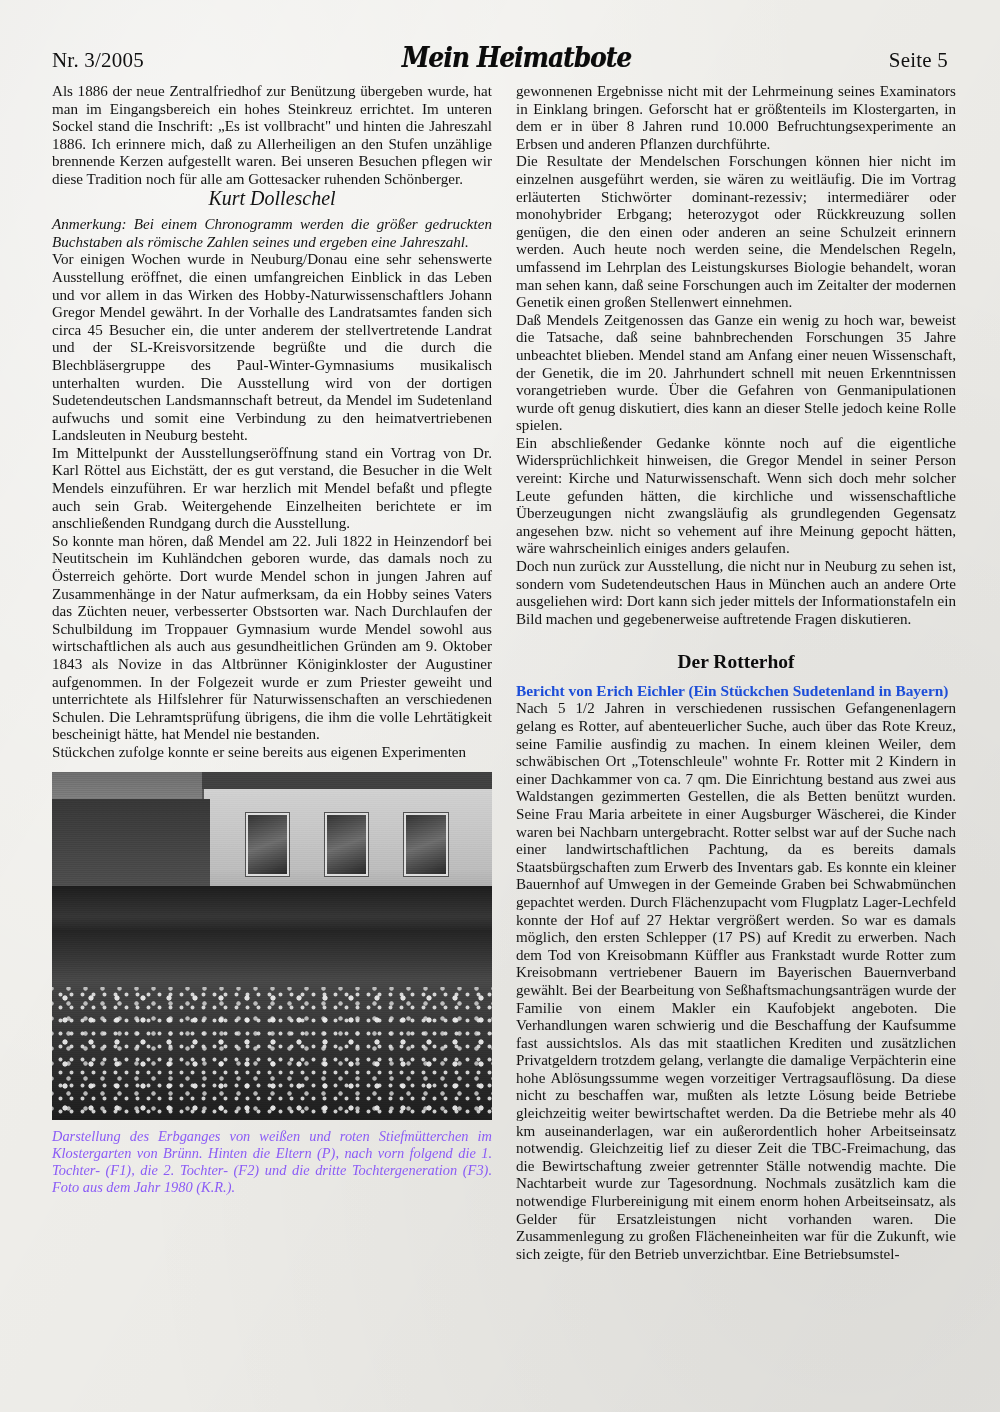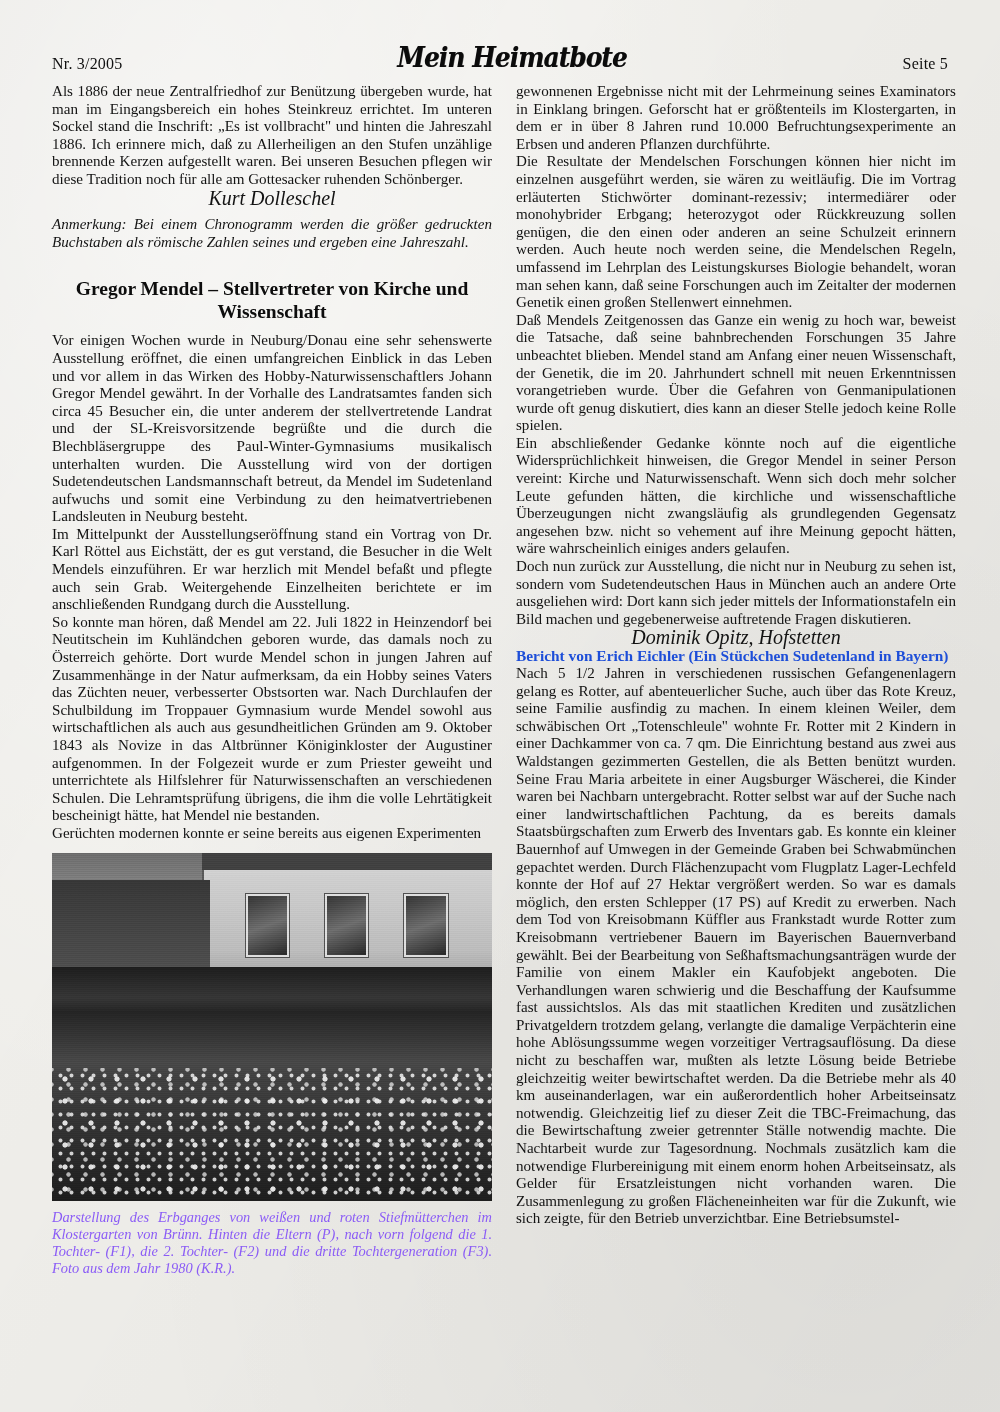--- a/index.html
+++ b/index.html
@@ -44,7 +44,7 @@
     margin-bottom: 10px;
   }
   .issue, .pageno {
-    font-size: 16px;
+    font-size: 21px;
     color: #111;
     letter-spacing: 0.2px;
     white-space: nowrap;

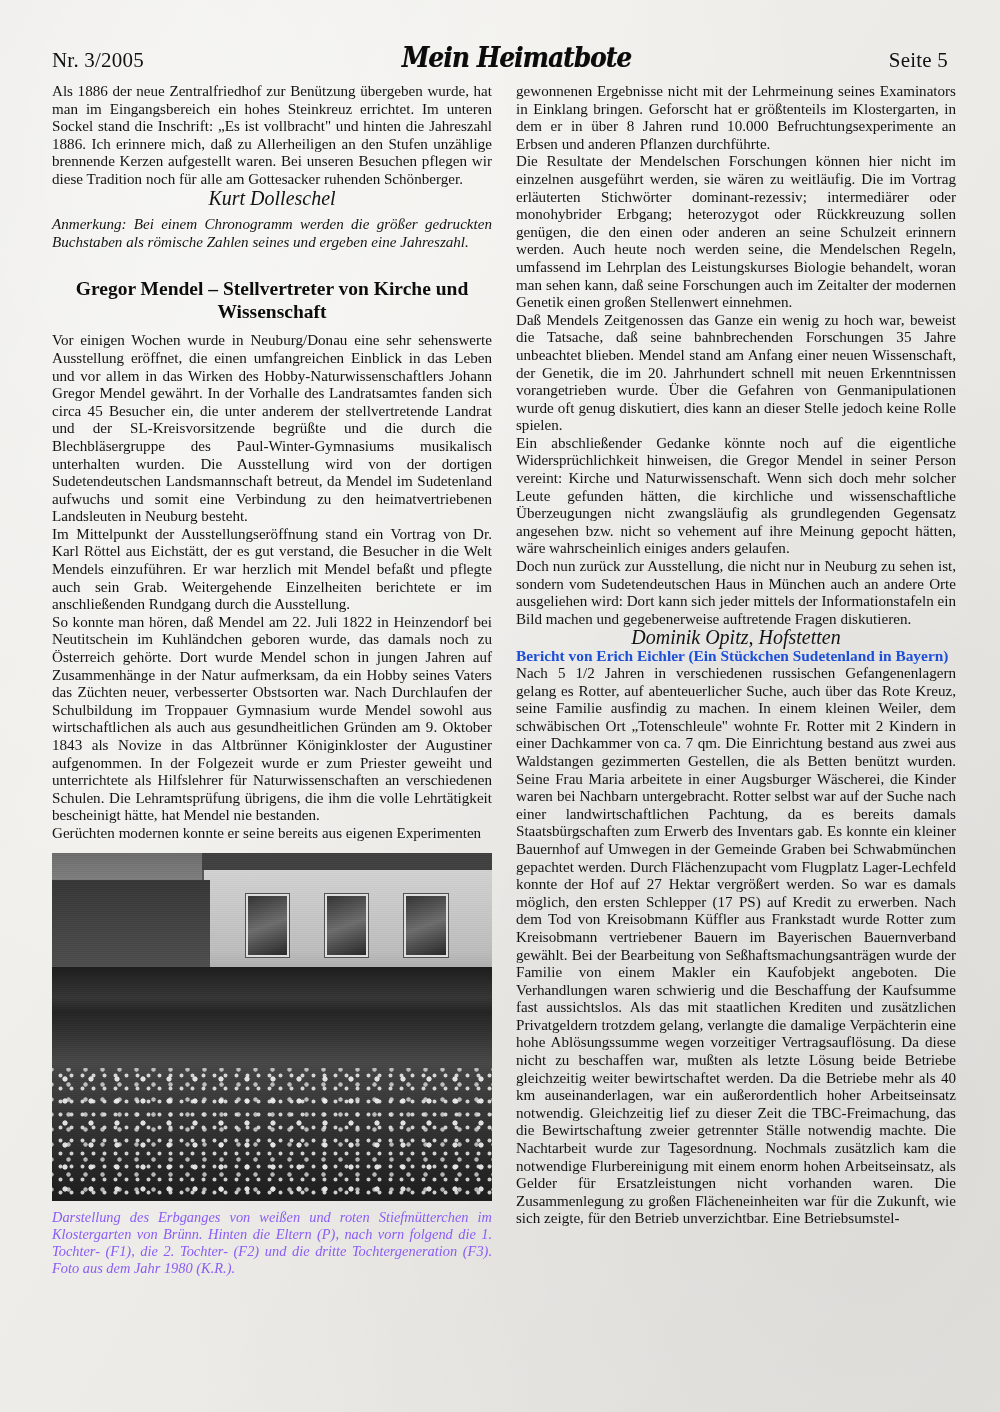--- a/index.html
+++ b/index.html
@@ -212,7 +212,6 @@
         <div class="sig">Kurt Dolleschel</div>
         <div class="note">Anmerkung: Bei einem Chronogramm werden die größer gedruckten Buchstaben als römische Zahlen seines und ergeben eine Jahreszahl.</div>
 
-        <h2 class="headline">Gregor Mendel – Stellvertreter von Kirche und Wissenschaft</h2>
 
         <p class="para">Vor einigen Wochen wurde in Neuburg/Donau eine sehr sehenswerte Ausstellung eröffnet, die einen umfangreichen Einblick in das Leben und vor allem in das Wirken des Hobby-Naturwissenschaftlers Johann Gregor Mendel gewährt. In der Vorhalle des Landratsamtes fanden sich circa 45 Besucher ein, die unter anderem der stellvertretende Landrat und der SL-Kreisvorsitzende begrüßte und die durch die Blechbläsergruppe des Paul-Winter-Gymnasiums musikalisch unterhalten wurden. Die Ausstellung wird von der dortigen Sudetendeutschen Landsmannschaft betreut, da Mendel im Sudetenland aufwuchs und somit eine Verbindung zu den heimatvertriebenen Landsleuten in Neuburg besteht.</p>
         <p class="para">Im Mittelpunkt der Ausstellungseröffnung stand ein Vortrag von Dr. Karl Röttel aus Eichstätt, der es gut verstand, die Besucher in die Welt Mendels einzuführen. Er war herzlich mit Mendel befaßt und pflegte auch sein Grab. Weitergehende Einzelheiten berichtete er im anschließenden Rundgang durch die Ausstellung.</p>

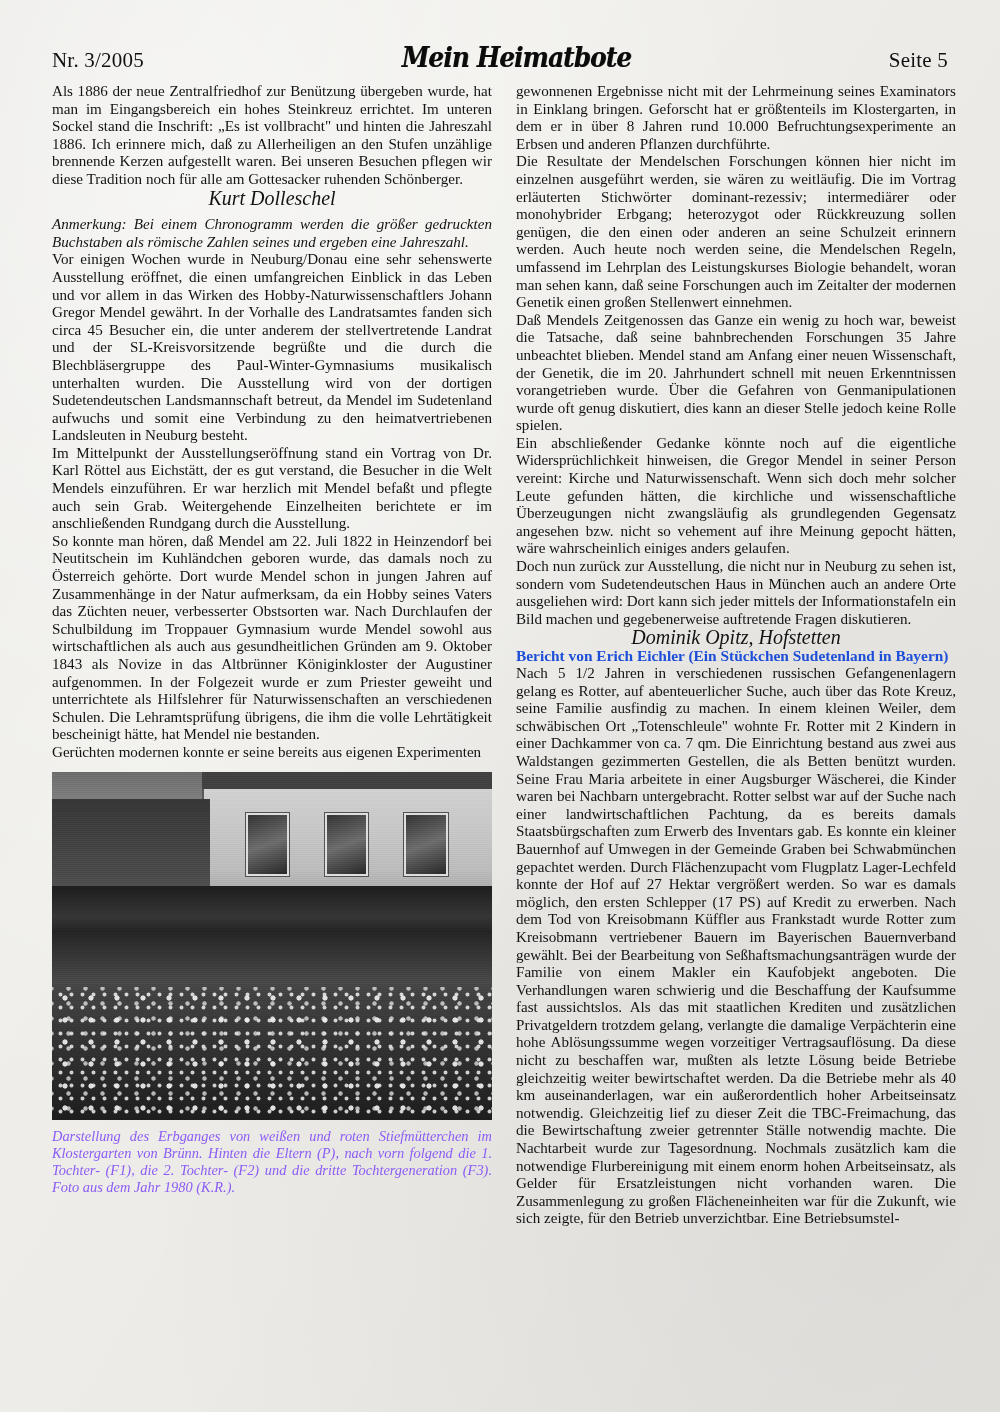--- a/index.html
+++ b/index.html
@@ -243,7 +243,6 @@
         <p class="para">Daß Mendels Zeitgenossen das Ganze ein wenig zu hoch war, beweist die Tatsache, daß seine bahnbrechenden Forschungen 35 Jahre unbeachtet blieben. Mendel stand am Anfang einer neuen Wissenschaft, der Genetik, die im 20. Jahrhundert schnell mit neuen Erkenntnissen vorangetrieben wurde. Über die Gefahren von Genmanipulationen wurde oft genug diskutiert, dies kann an dieser Stelle jedoch keine Rolle spielen.</p>
         <p class="para">Ein abschließender Gedanke könnte noch auf die eigentliche Widersprüchlichkeit hinweisen, die Gregor Mendel in seiner Person vereint: Kirche und Naturwissenschaft. Wenn sich doch mehr solcher Leute gefunden hätten, die kirchliche und wissenschaftliche Überzeugungen nicht zwangsläufig als grundlegenden Gegensatz angesehen bzw. nicht so vehement auf ihre Meinung gepocht hätten, wäre wahrscheinlich einiges anders gelaufen.</p>
         <p class="para">Doch nun zurück zur Ausstellung, die nicht nur in Neuburg zu sehen ist, sondern vom Sudetendeutschen Haus in München auch an andere Orte ausgeliehen wird: Dort kann sich jeder mittels der Informationstafeln ein Bild machen und gegebenerweise auftretende Fragen diskutieren.</p>
-        <div class="sig">Dominik Opitz, Hofstetten</div>
 
         <div class="subhead">Bericht von Erich Eichler (Ein Stückchen Sudetenland in Bayern)</div>
 

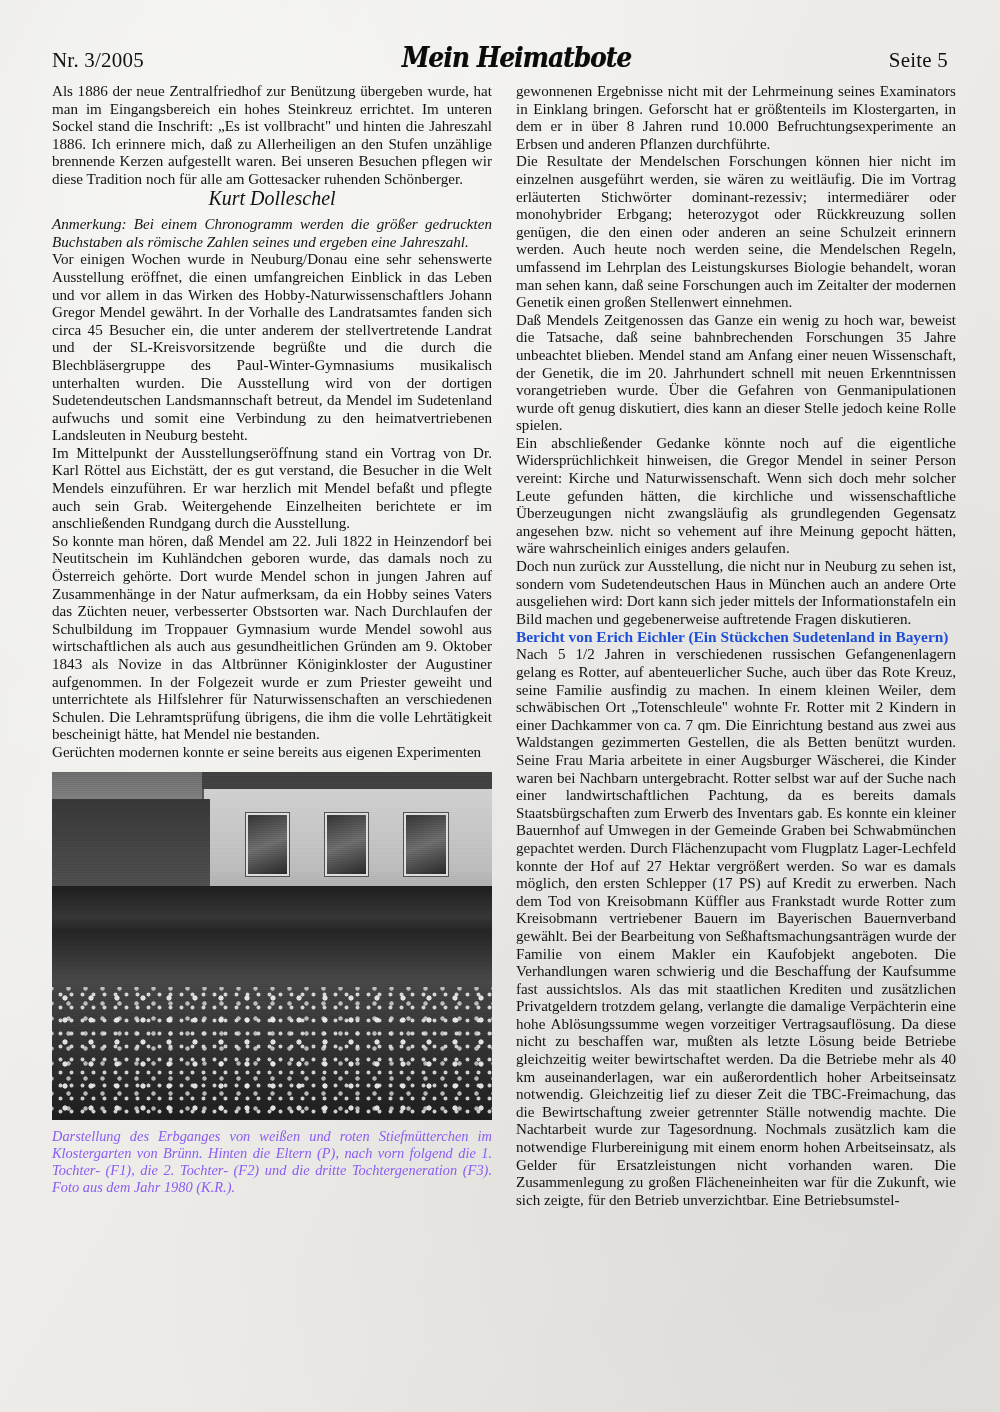--- a/index.html
+++ b/index.html
@@ -244,6 +244,7 @@
         <p class="para">Ein abschließender Gedanke könnte noch auf die eigentliche Widersprüchlichkeit hinweisen, die Gregor Mendel in seiner Person vereint: Kirche und Naturwissenschaft. Wenn sich doch mehr solcher Leute gefunden hätten, die kirchliche und wissenschaftliche Überzeugungen nicht zwangsläufig als grundlegenden Gegensatz angesehen bzw. nicht so vehement auf ihre Meinung gepocht hätten, wäre wahrscheinlich einiges anders gelaufen.</p>
         <p class="para">Doch nun zurück zur Ausstellung, die nicht nur in Neuburg zu sehen ist, sondern vom Sudetendeutschen Haus in München auch an andere Orte ausgeliehen wird: Dort kann sich jeder mittels der Informationstafeln ein Bild machen und gegebenerweise auftretende Fragen diskutieren.</p>
 
+        <h2 class="headline tight">Der Rotterhof</h2>
         <div class="subhead">Bericht von Erich Eichler (Ein Stückchen Sudetenland in Bayern)</div>
 
         <p class="para">Nach 5 1/2 Jahren in verschiedenen russischen Gefangenenlagern gelang es Rotter, auf abenteuerlicher Suche, auch über das Rote Kreuz, seine Familie ausfindig zu machen. In einem kleinen Weiler, dem schwäbischen Ort „Totenschleule" wohnte Fr. Rotter mit 2 Kindern in einer Dachkammer von ca. 7 qm. Die Einrichtung bestand aus zwei aus Waldstangen gezimmerten Gestellen, die als Betten benützt wurden. Seine Frau Maria arbeitete in einer Augsburger Wäscherei, die Kinder waren bei Nachbarn untergebracht. Rotter selbst war auf der Suche nach einer landwirtschaftlichen Pachtung, da es bereits damals Staatsbürgschaften zum Erwerb des Inventars gab. Es konnte ein kleiner Bauernhof auf Umwegen in der Gemeinde Graben bei Schwabmünchen gepachtet werden. Durch Flächenzupacht vom Flugplatz Lager-Lechfeld konnte der Hof auf 27 Hektar vergrößert werden. So war es damals möglich, den ersten Schlepper (17 PS) auf Kredit zu erwerben. Nach dem Tod von Kreisobmann Küffler aus Frankstadt wurde Rotter zum Kreisobmann vertriebener Bauern im Bayerischen Bauernverband gewählt. Bei der Bearbeitung von Seßhaftsmachungsanträgen wurde der Familie von einem Makler ein Kaufobjekt angeboten. Die Verhandlungen waren schwierig und die Beschaffung der Kaufsumme fast aussichtslos. Als das mit staatlichen Krediten und zusätzlichen Privatgeldern trotzdem gelang, verlangte die damalige Verpächterin eine hohe Ablösungssumme wegen vorzeitiger Vertragsauflösung. Da diese nicht zu beschaffen war, mußten als letzte Lösung beide Betriebe gleichzeitig weiter bewirtschaftet werden. Da die Betriebe mehr als 40 km auseinanderlagen, war ein außerordentlich hoher Arbeitseinsatz notwendig. Gleichzeitig lief zu dieser Zeit die TBC-Freimachung, das die Bewirtschaftung zweier getrennter Ställe notwendig machte. Die Nachtarbeit wurde zur Tagesordnung. Nochmals zusätzlich kam die notwendige Flurbereinigung mit einem enorm hohen Arbeitseinsatz, als Gelder für Ersatzleistungen nicht vorhanden waren. Die Zusammenlegung zu großen Flächeneinheiten war für die Zukunft, wie sich zeigte, für den Betrieb unverzichtbar. Eine Betriebsumstel-</p>

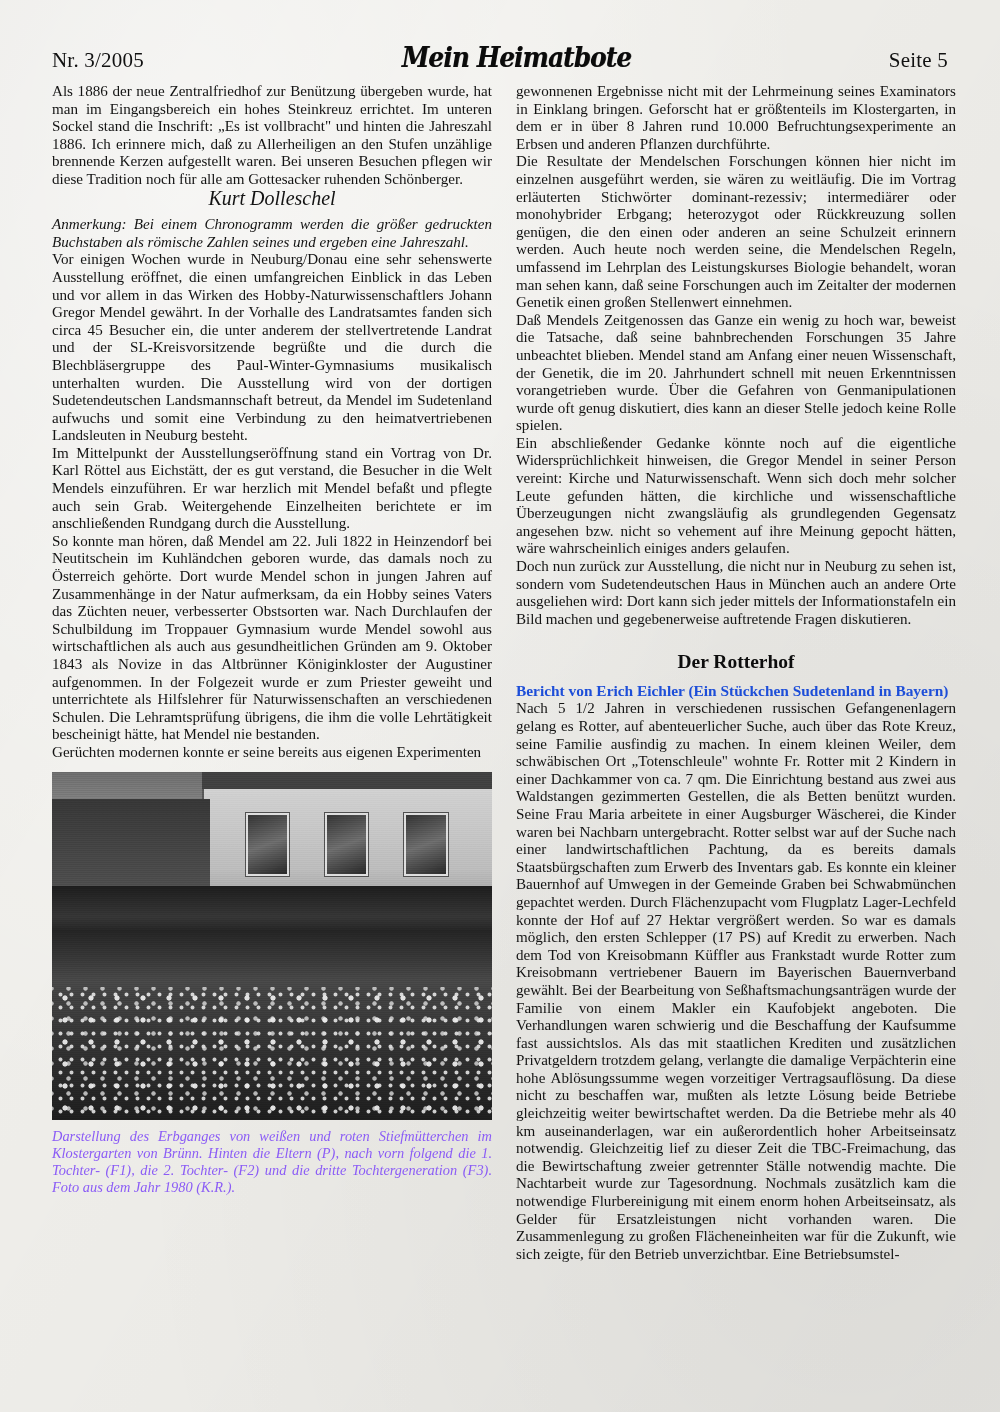--- a/index.html
+++ b/index.html
@@ -216,7 +216,7 @@
         <p class="para">Vor einigen Wochen wurde in Neuburg/Donau eine sehr sehenswerte Ausstellung eröffnet, die einen umfangreichen Einblick in das Leben und vor allem in das Wirken des Hobby-Naturwissenschaftlers Johann Gregor Mendel gewährt. In der Vorhalle des Landratsamtes fanden sich circa 45 Besucher ein, die unter anderem der stellvertretende Landrat und der SL-Kreisvorsitzende begrüßte und die durch die Blechbläsergruppe des Paul-Winter-Gymnasiums musikalisch unterhalten wurden. Die Ausstellung wird von der dortigen Sudetendeutschen Landsmannschaft betreut, da Mendel im Sudetenland aufwuchs und somit eine Verbindung zu den heimatvertriebenen Landsleuten in Neuburg besteht.</p>
         <p class="para">Im Mittelpunkt der Ausstellungseröffnung stand ein Vortrag von Dr. Karl Röttel aus Eichstätt, der es gut verstand, die Besucher in die Welt Mendels einzuführen. Er war herzlich mit Mendel befaßt und pflegte auch sein Grab. Weitergehende Einzelheiten berichtete er im anschließenden Rundgang durch die Ausstellung.</p>
         <p class="para">So konnte man hören, daß Mendel am 22. Juli 1822 in Heinzendorf bei Neutitschein im Kuhländchen geboren wurde, das damals noch zu Österreich gehörte. Dort wurde Mendel schon in jungen Jahren auf Zusammenhänge in der Natur aufmerksam, da ein Hobby seines Vaters das Züchten neuer, verbesserter Obstsorten war. Nach Durchlaufen der Schulbildung im Troppauer Gymnasium wurde Mendel sowohl aus wirtschaftlichen als auch aus gesundheitlichen Gründen am 9. Oktober 1843 als Novize in das Altbrünner Königinkloster der Augustiner aufgenommen. In der Folgezeit wurde er zum Priester geweiht und unterrichtete als Hilfslehrer für Naturwissenschaften an verschiedenen Schulen. Die Lehramtsprüfung übrigens, die ihm die volle Lehrtätigkeit bescheinigt hätte, hat Mendel nie bestanden.</p>
-        <p class="para">Gerüchten modernen konnte er seine bereits aus eigenen Experimenten</p>
+        <p class="para">Stückchen zufolge konnte er seine bereits aus eigenen Experimenten</p>
 
         <div class="figure">
           <div class="photo">

